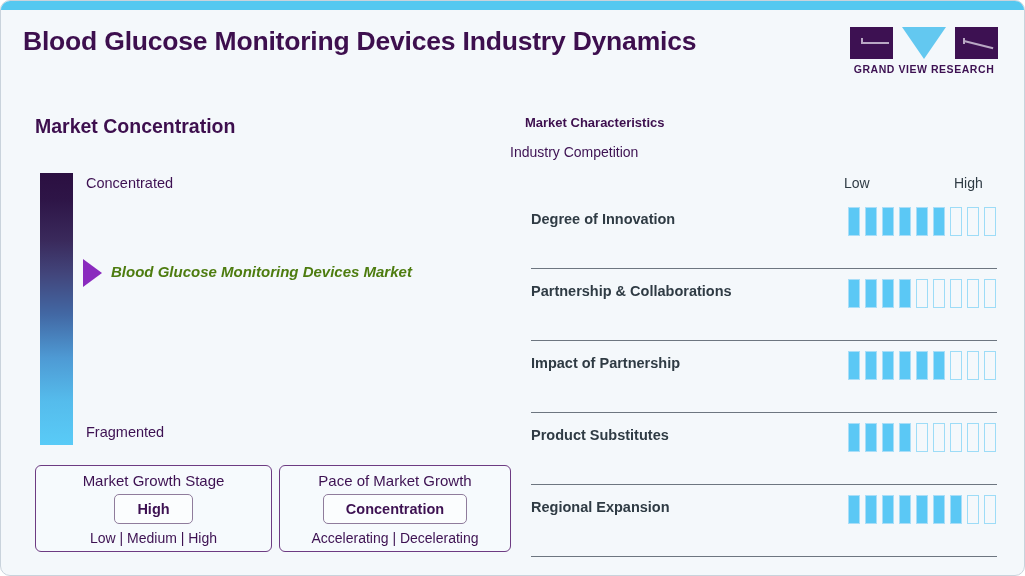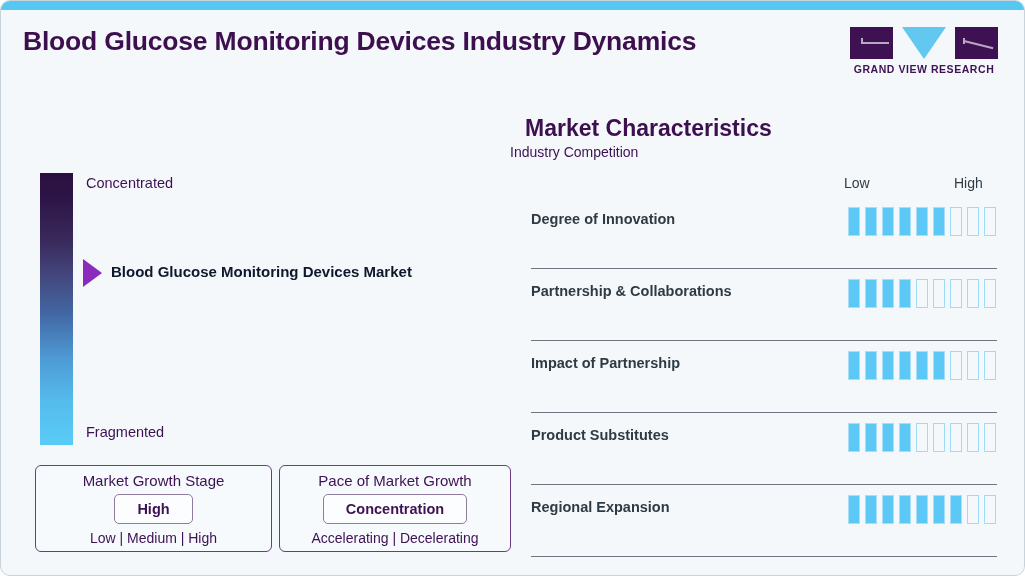--- a/index.html
+++ b/index.html
@@ -302,6 +302,7 @@
     <div id="logo-text">GRAND VIEW RESEARCH</div>
   </div>
 
+  <div id="left-panel-title">Market Concentration</div>
 
   <div id="gradient-bar"></div>
   <div id="label-concentrated">Concentrated</div>

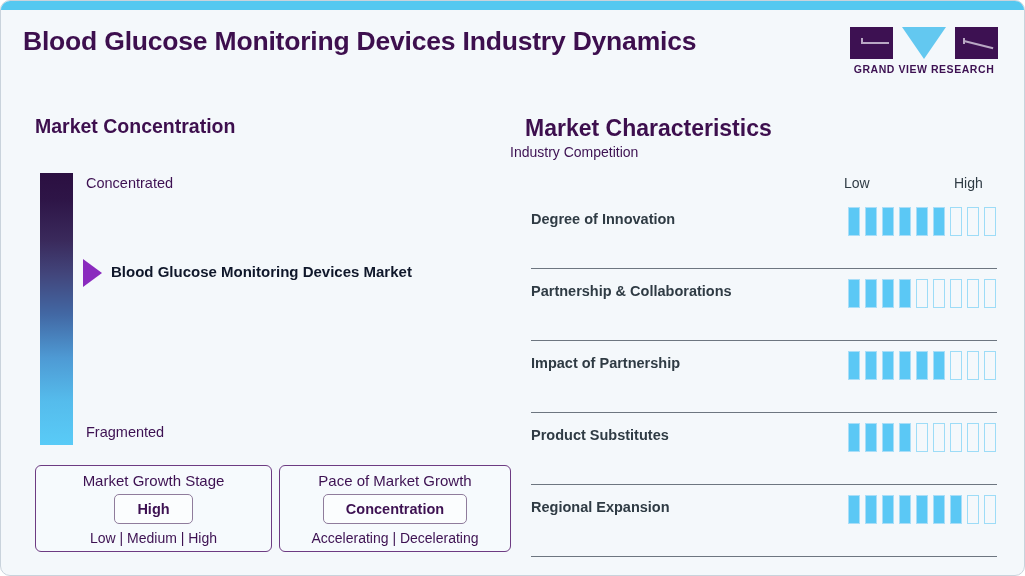--- a/index.html
+++ b/index.html
@@ -210,7 +210,7 @@
     position: absolute;
     left: 524px;
     top: 114px;
-    font-size: 23px;
+    font-size: 13px;
     font-weight: bold;
     color: #3d0f4e;
   }

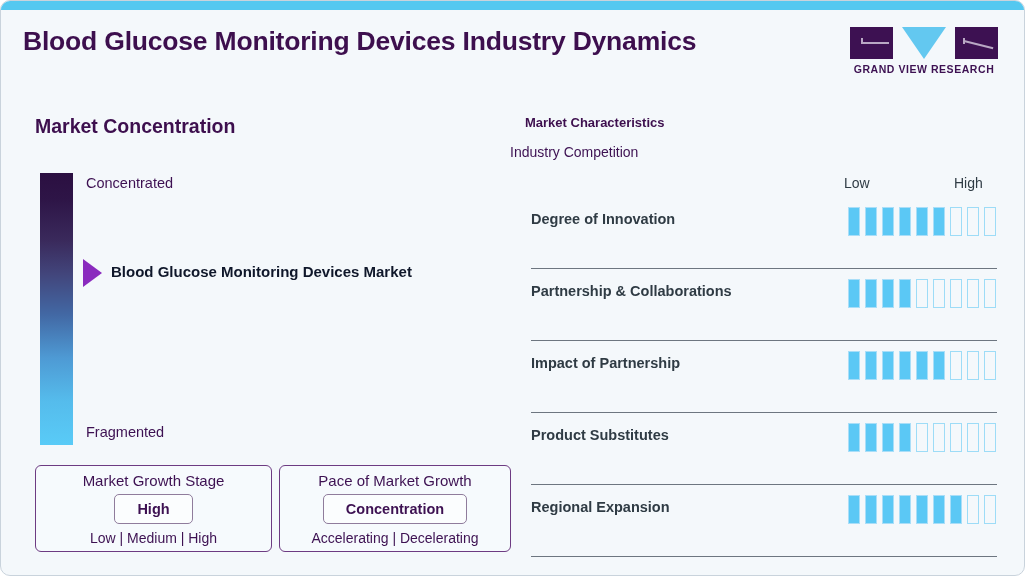--- a/index.html
+++ b/index.html
@@ -160,8 +160,9 @@
     top: 262px;
     font-size: 15px;
     font-weight: bold;
-    color: #0f172a;
-    white-space: nowrap;
+    color: #4d7c0f;
+    white-space: nowrap;
+    font-style: italic;
   }
 
   

